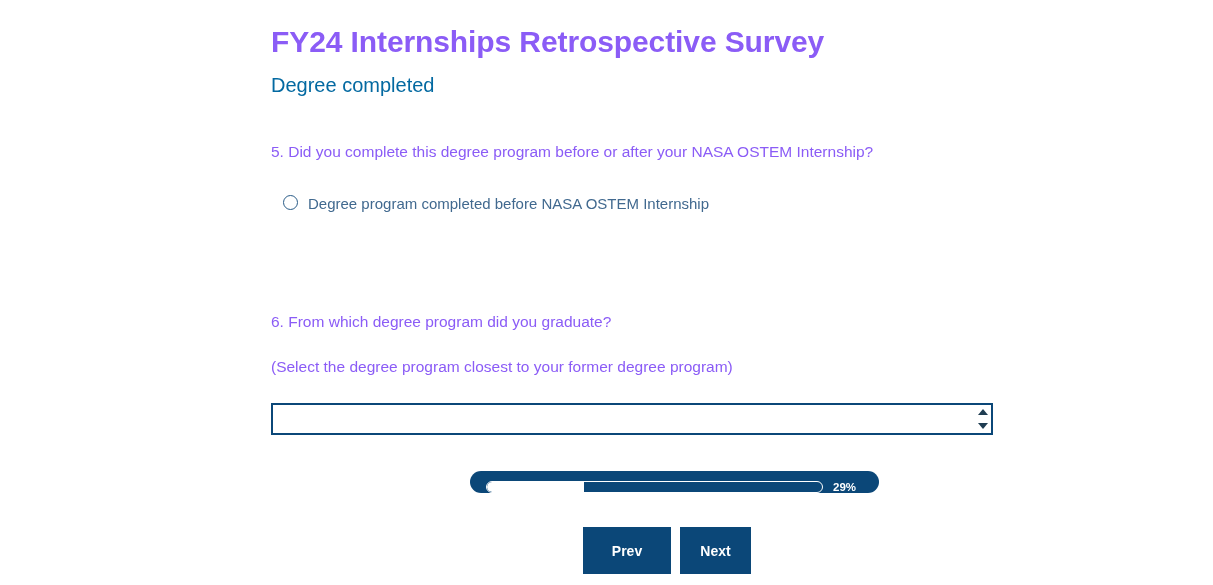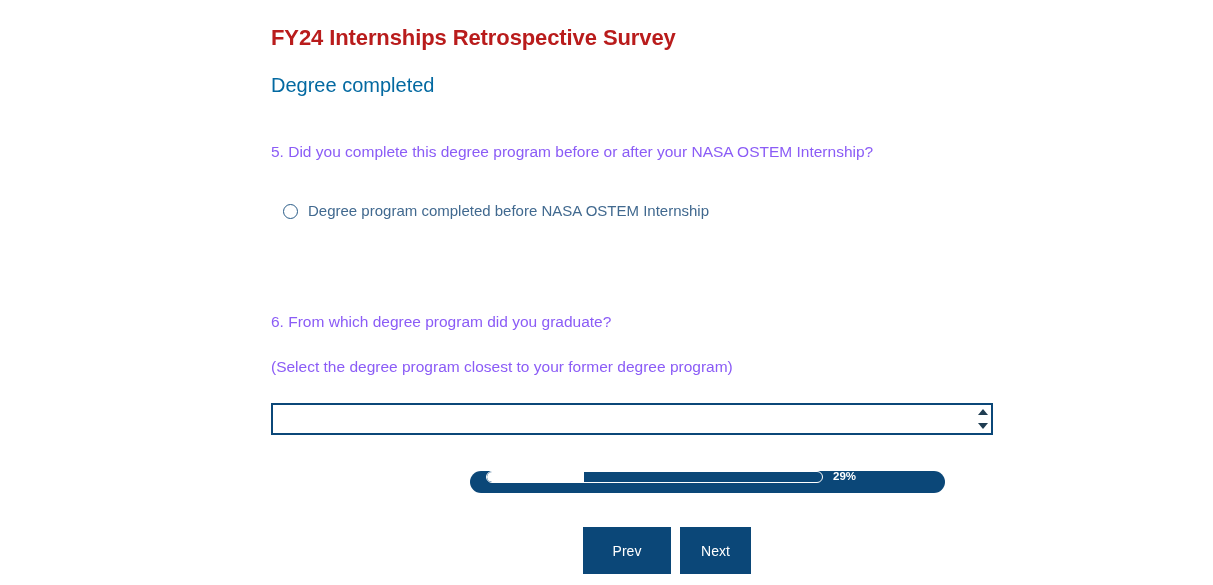--- a/index.html
+++ b/index.html
@@ -28,9 +28,9 @@
     position: absolute;
     left: 271px;
     top: 25px;
-    font-size: 22px;
+    font-size: 30px;
     font-weight: bold;
-    color: #b91c1c;
+    color: #8b5cf6;
     letter-spacing: -0.1px;
     white-space: nowrap;
   }

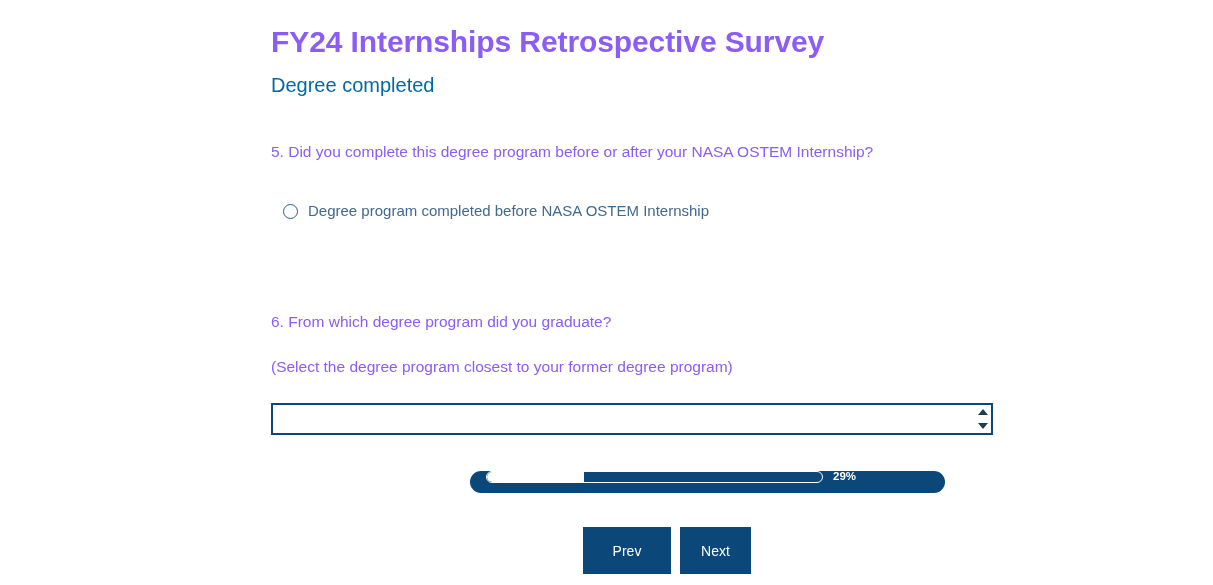--- a/index.html
+++ b/index.html
@@ -65,7 +65,7 @@
 
   .option-row {
     display: flex;
-    align-items: flex-end;
+    align-items: flex-start;
     height: 24px;
     margin-bottom: 19px;
   }

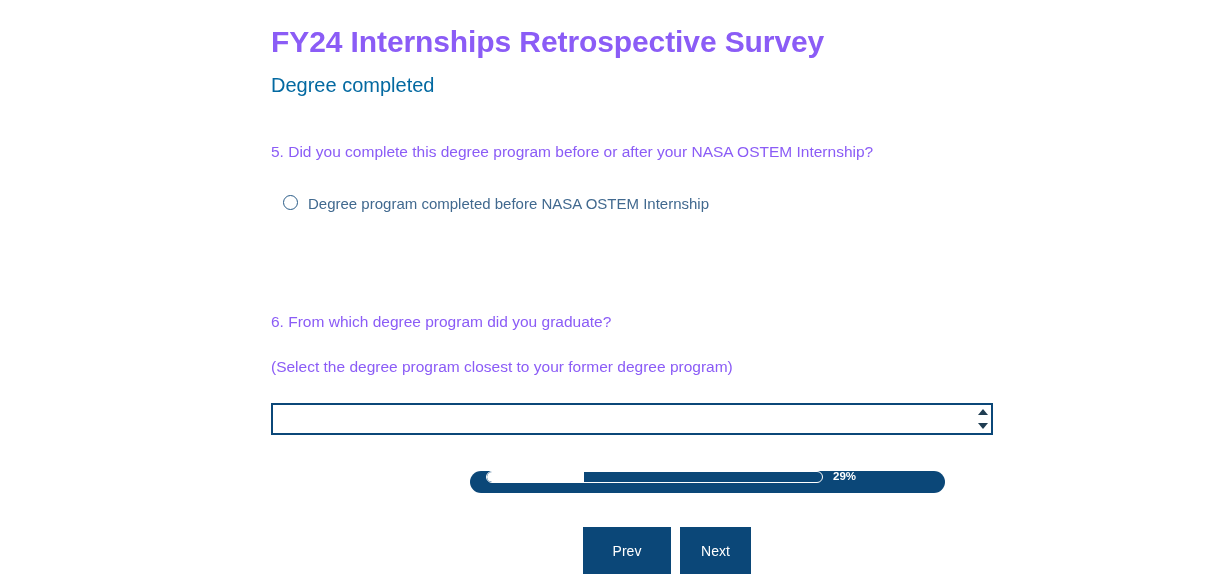--- a/index.html
+++ b/index.html
@@ -135,12 +135,12 @@
     position: absolute;
     left: 470px;
     top: 471px;
-    width: 475px;
+    width: 409px;
     height: 22px;
     background: #0b4778;
     border-radius: 11px;
     display: flex;
-    align-items: flex-start;
+    align-items: flex-end;
   }
 
   .progress-track {

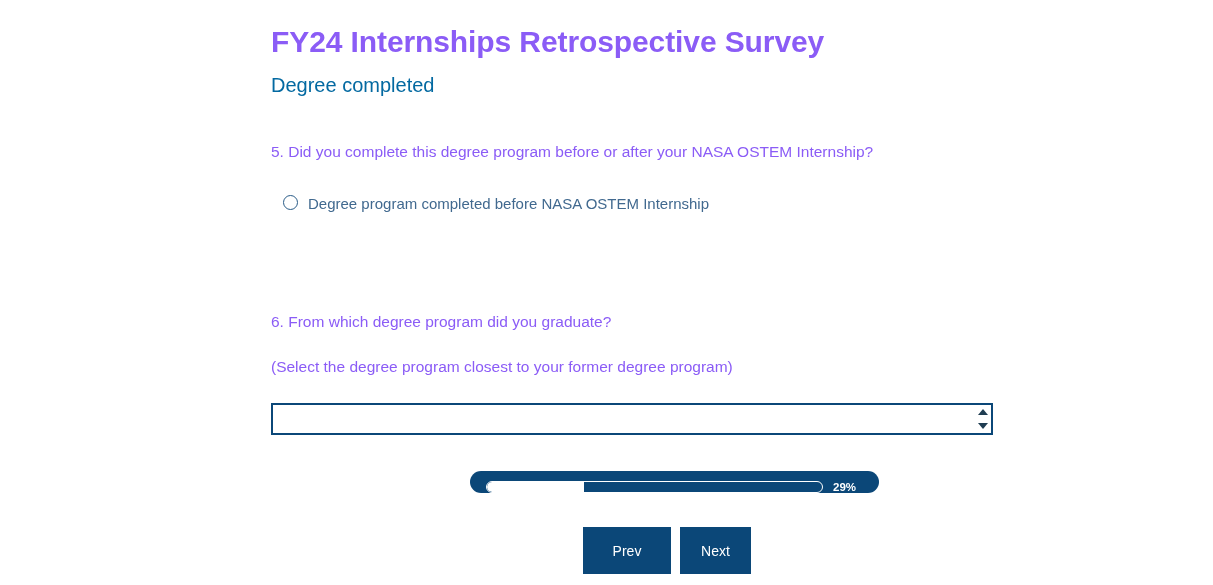--- a/index.html
+++ b/index.html
@@ -186,7 +186,7 @@
     border-radius: 0;
     font-family: "Liberation Sans", sans-serif;
     font-size: 14px;
-    font-weight: normal;
+    font-weight: bold;
     cursor: pointer;
     height: 47px;
     padding: 0;

